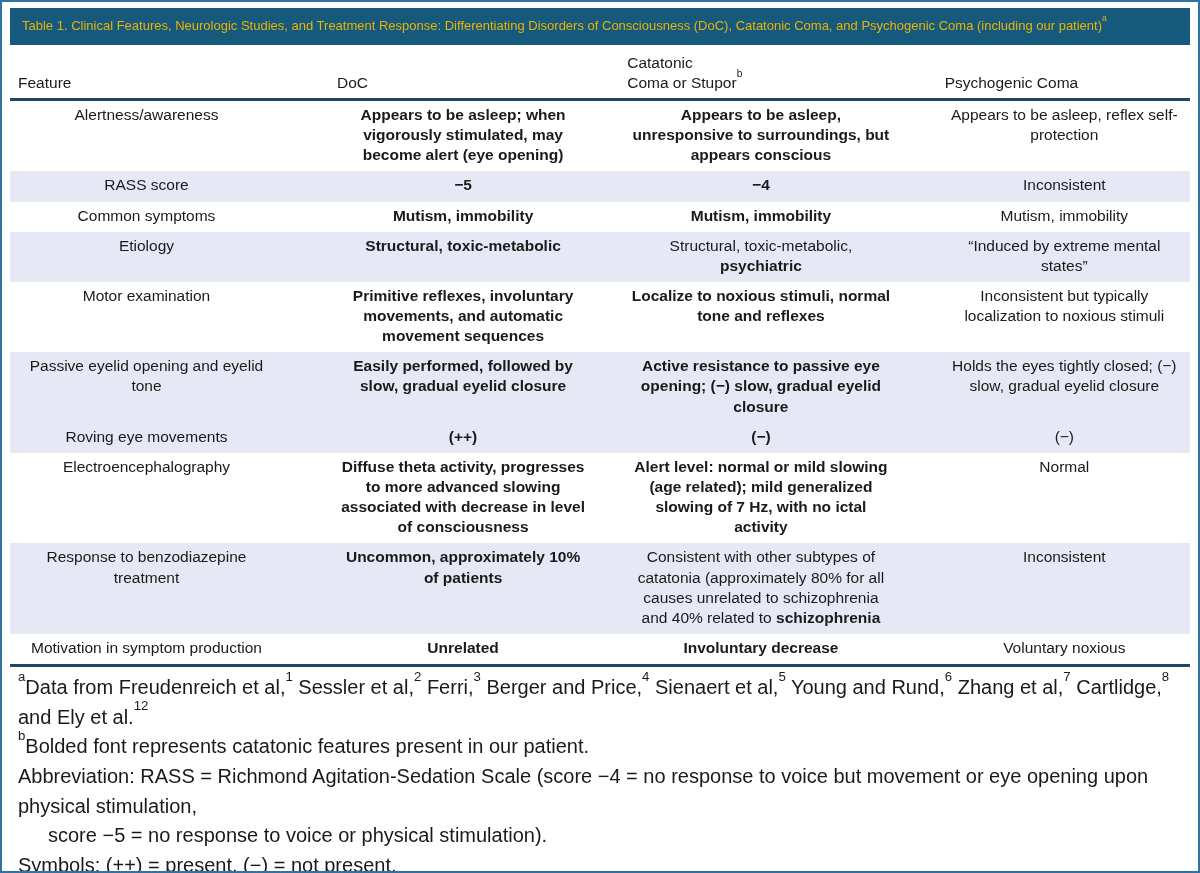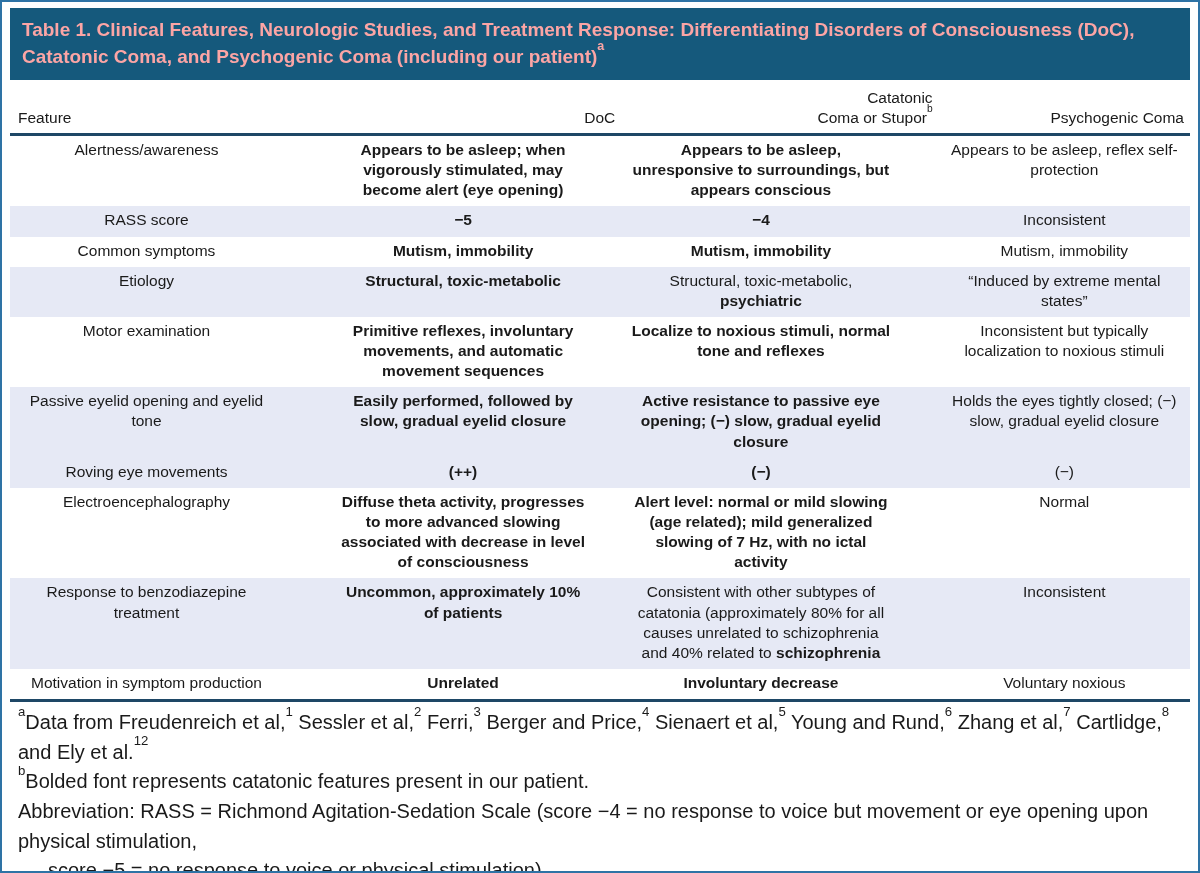--- a/index.html
+++ b/index.html
@@ -16,9 +16,9 @@
   }
   .title-band {
     background: var(--band, #15597c);
-    color: #fca5a5;
-    font-weight: bold;
-    font-size: 19px;
+    color: #eab308;
+    font-weight: normal;
+    font-size: 13px;
     line-height: 1.4;
     padding: 9px 12px 10px 12px;
   }

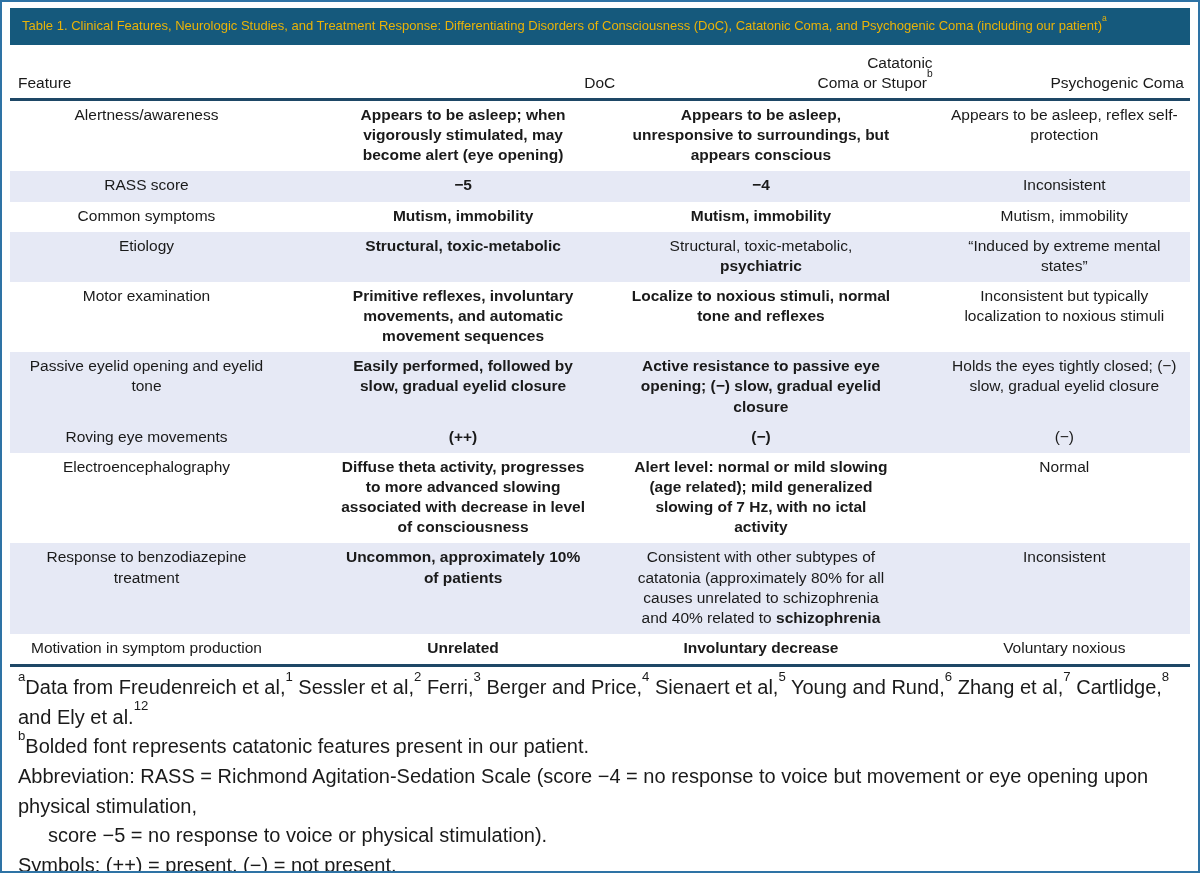--- a/index.html
+++ b/index.html
@@ -37,7 +37,7 @@
     color: var(--text, #1a1a1a);
   }
   thead th.col-left { text-align: left; padding-left: 8px; margin-top: 43px; }
-  thead th.col-center { text-align: right; }
+  thead th.col-center { text-align: left; }
   tbody td {
     font-size: 15.5px;
     line-height: 1.3;

